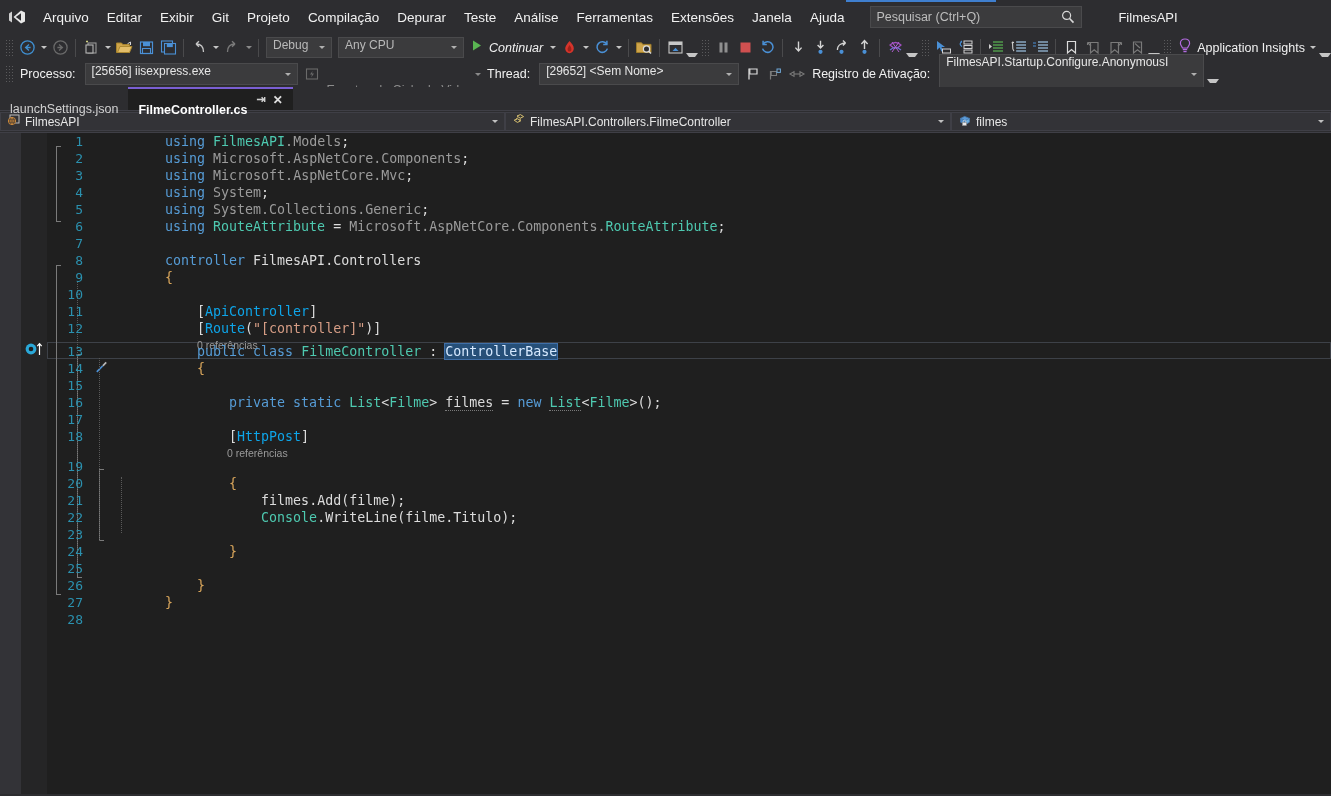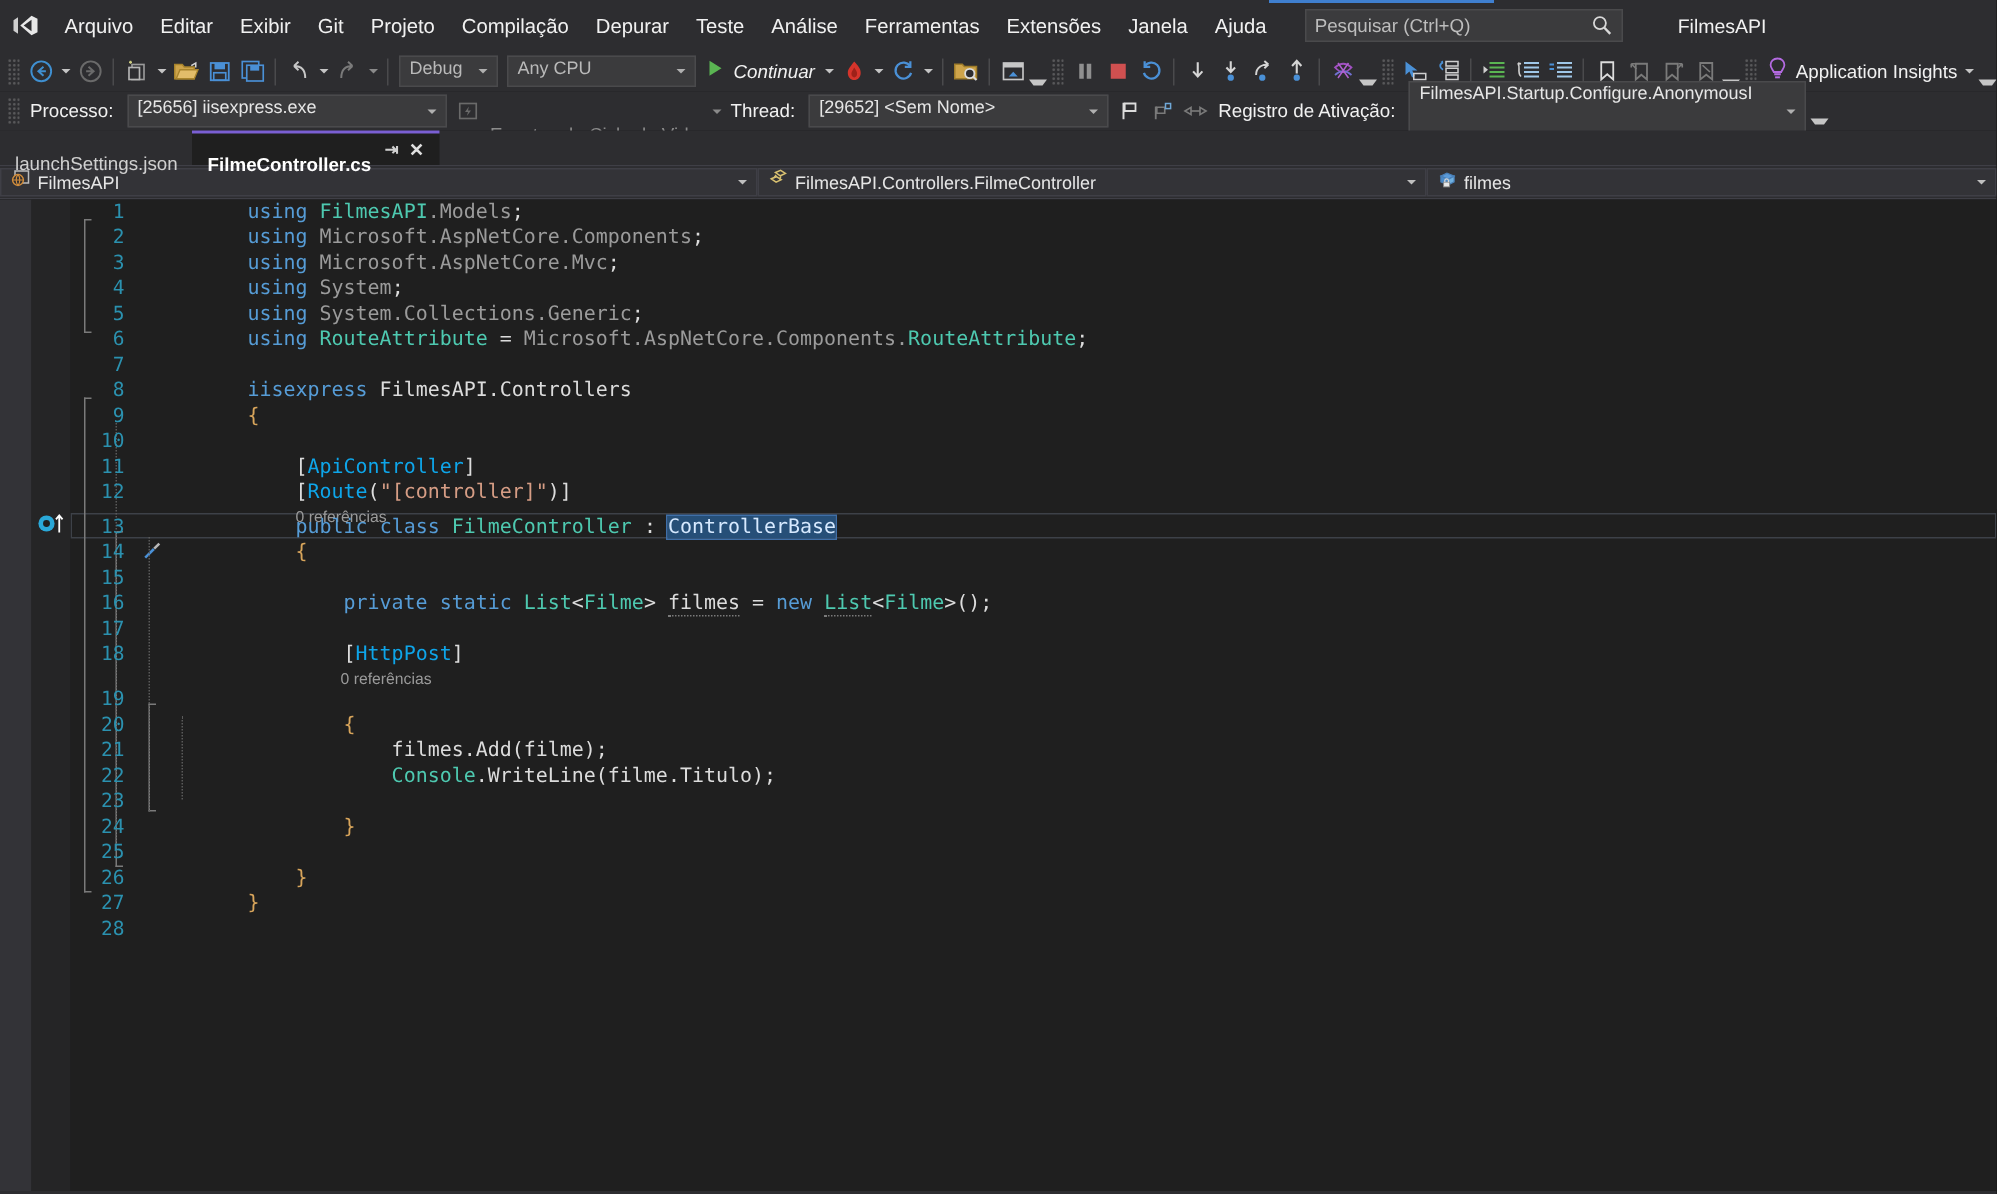--- a/index.html
+++ b/index.html
@@ -677,7 +677,7 @@
         </div>
         <div class="ln-row" style="top:119px; position:absolute; width:100%;">
           <span class="lnum">8</span>
-          <span><span class="kw">iisexpress</span> <span class="id">FilmesAPI</span><span class="pun">.</span><span class="id">Controllers</span></span>
+          <span><span class="kw">controller</span> <span class="id">FilmesAPI</span><span class="pun">.</span><span class="id">Controllers</span></span>
         </div>
         <div class="ln-row" style="top:136px; position:absolute; width:100%;">
           <span class="lnum">9</span>

